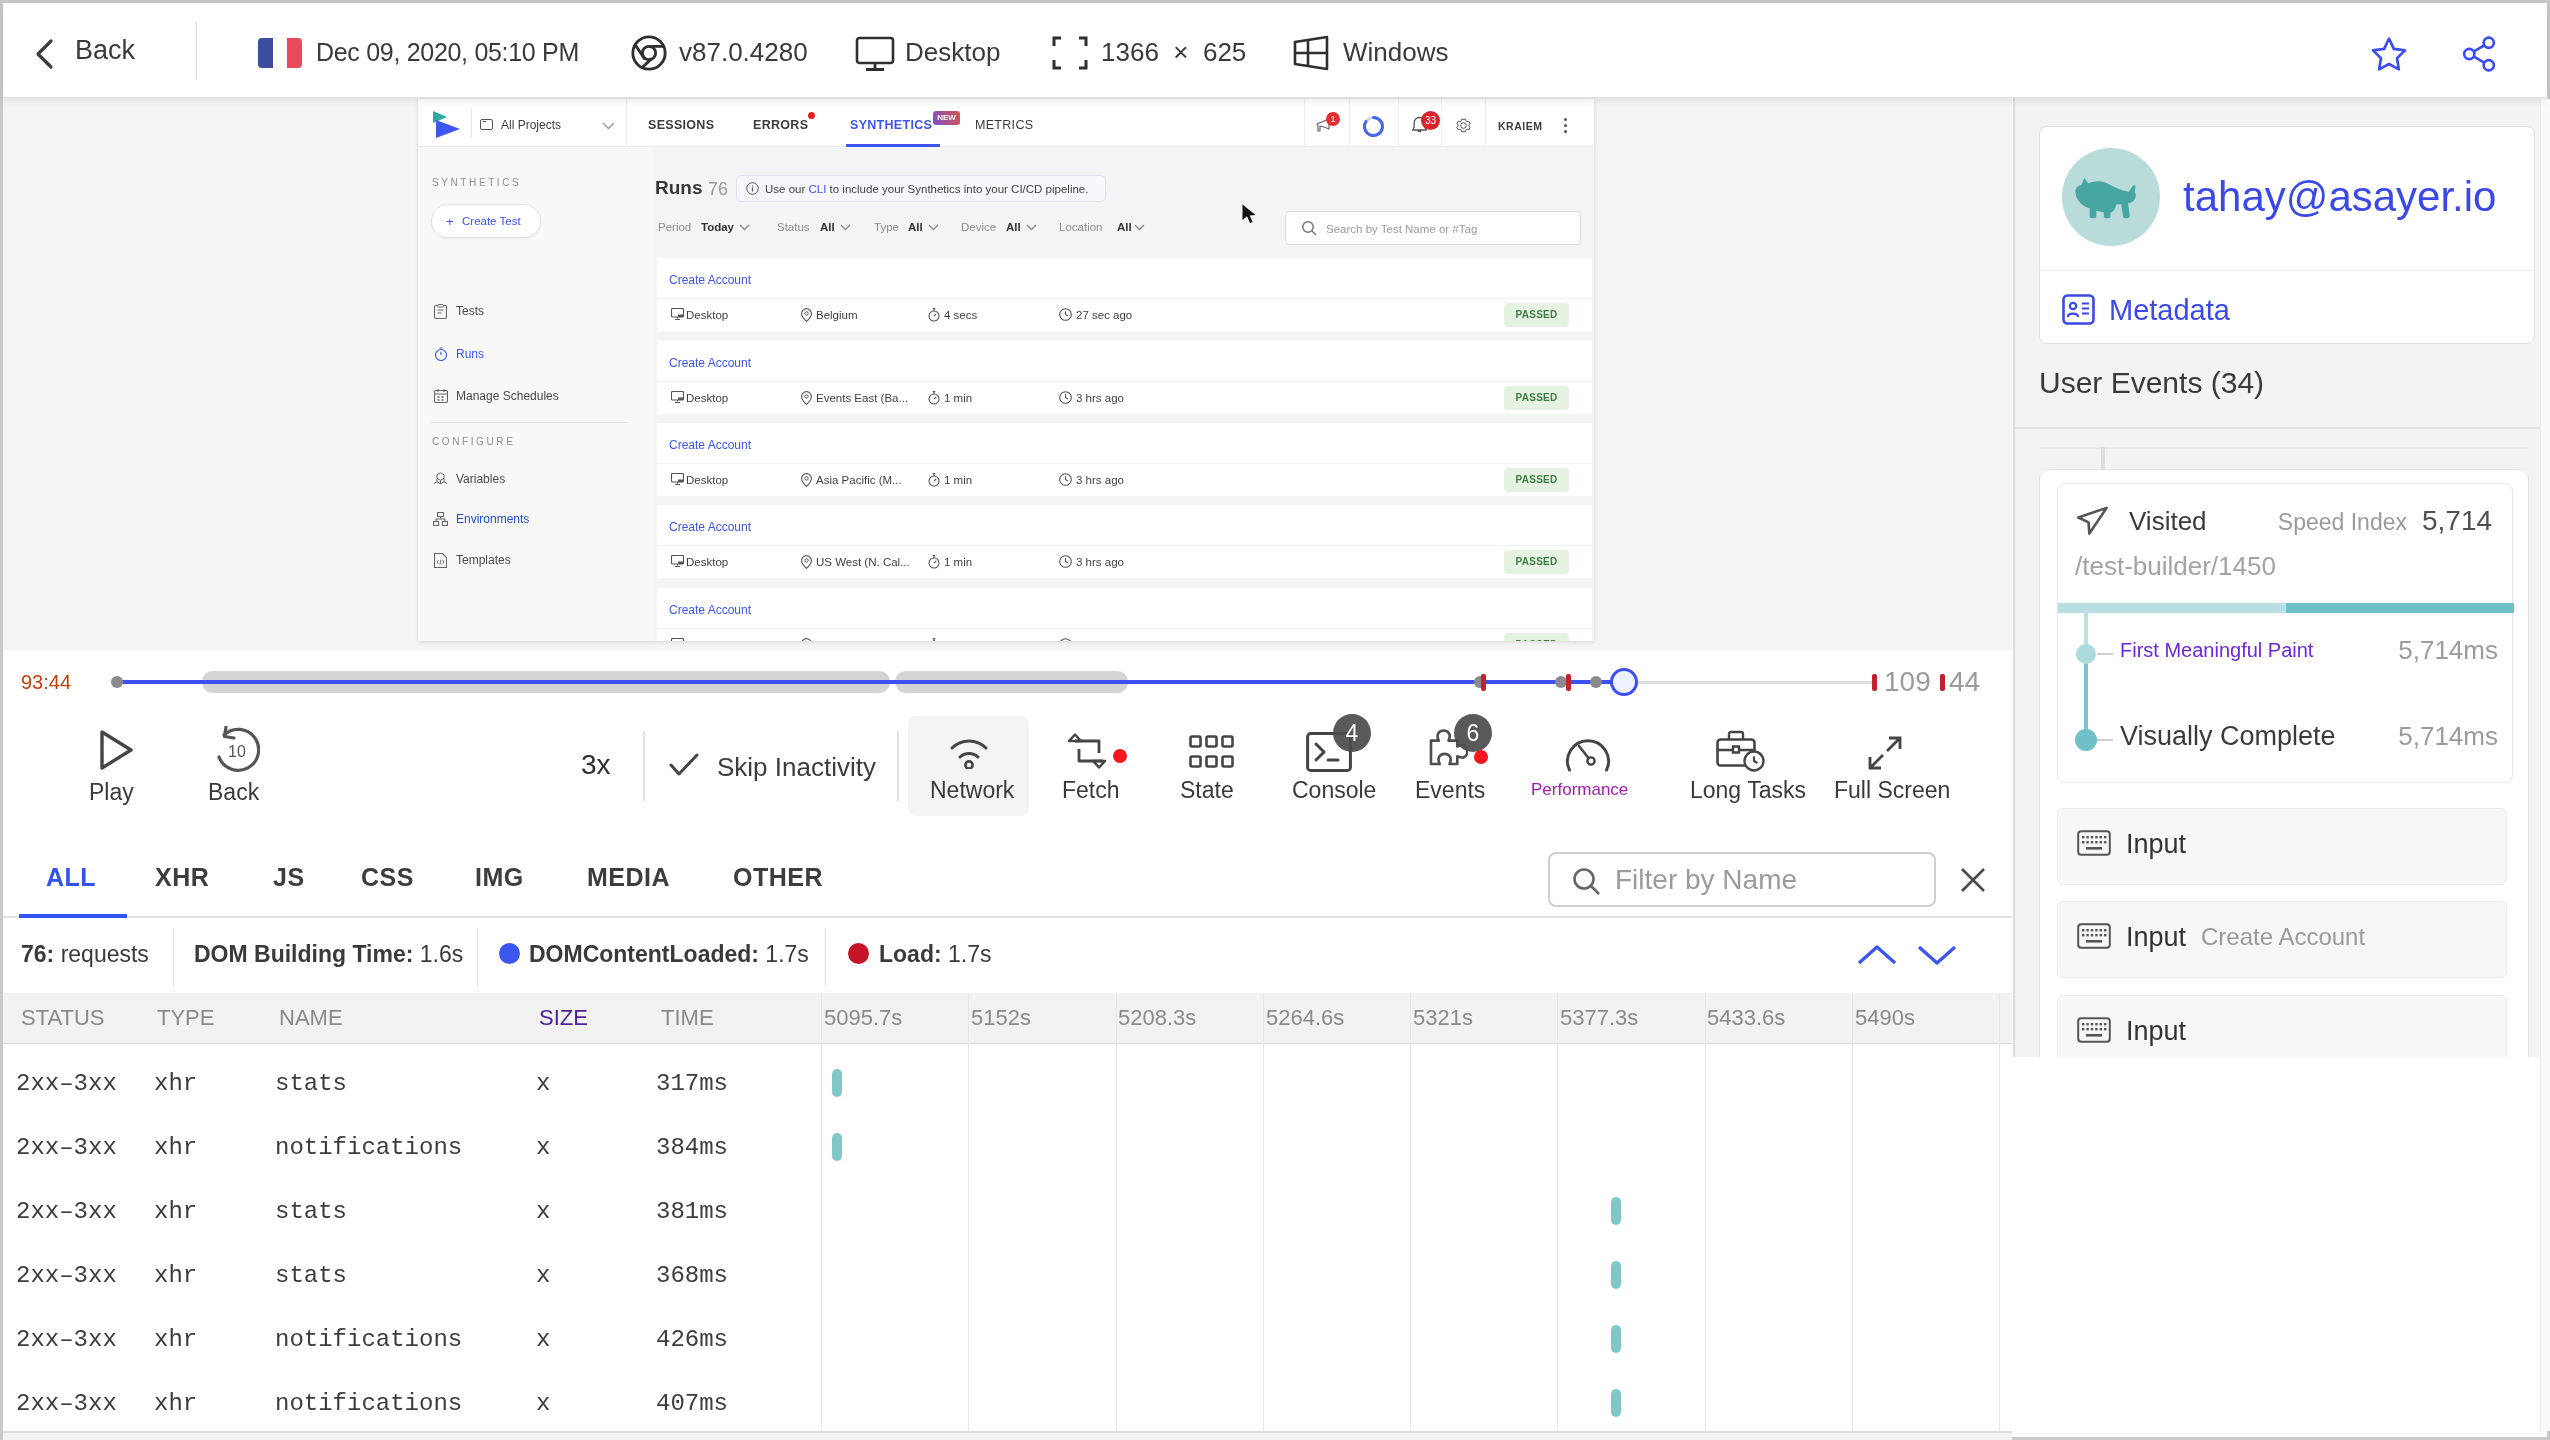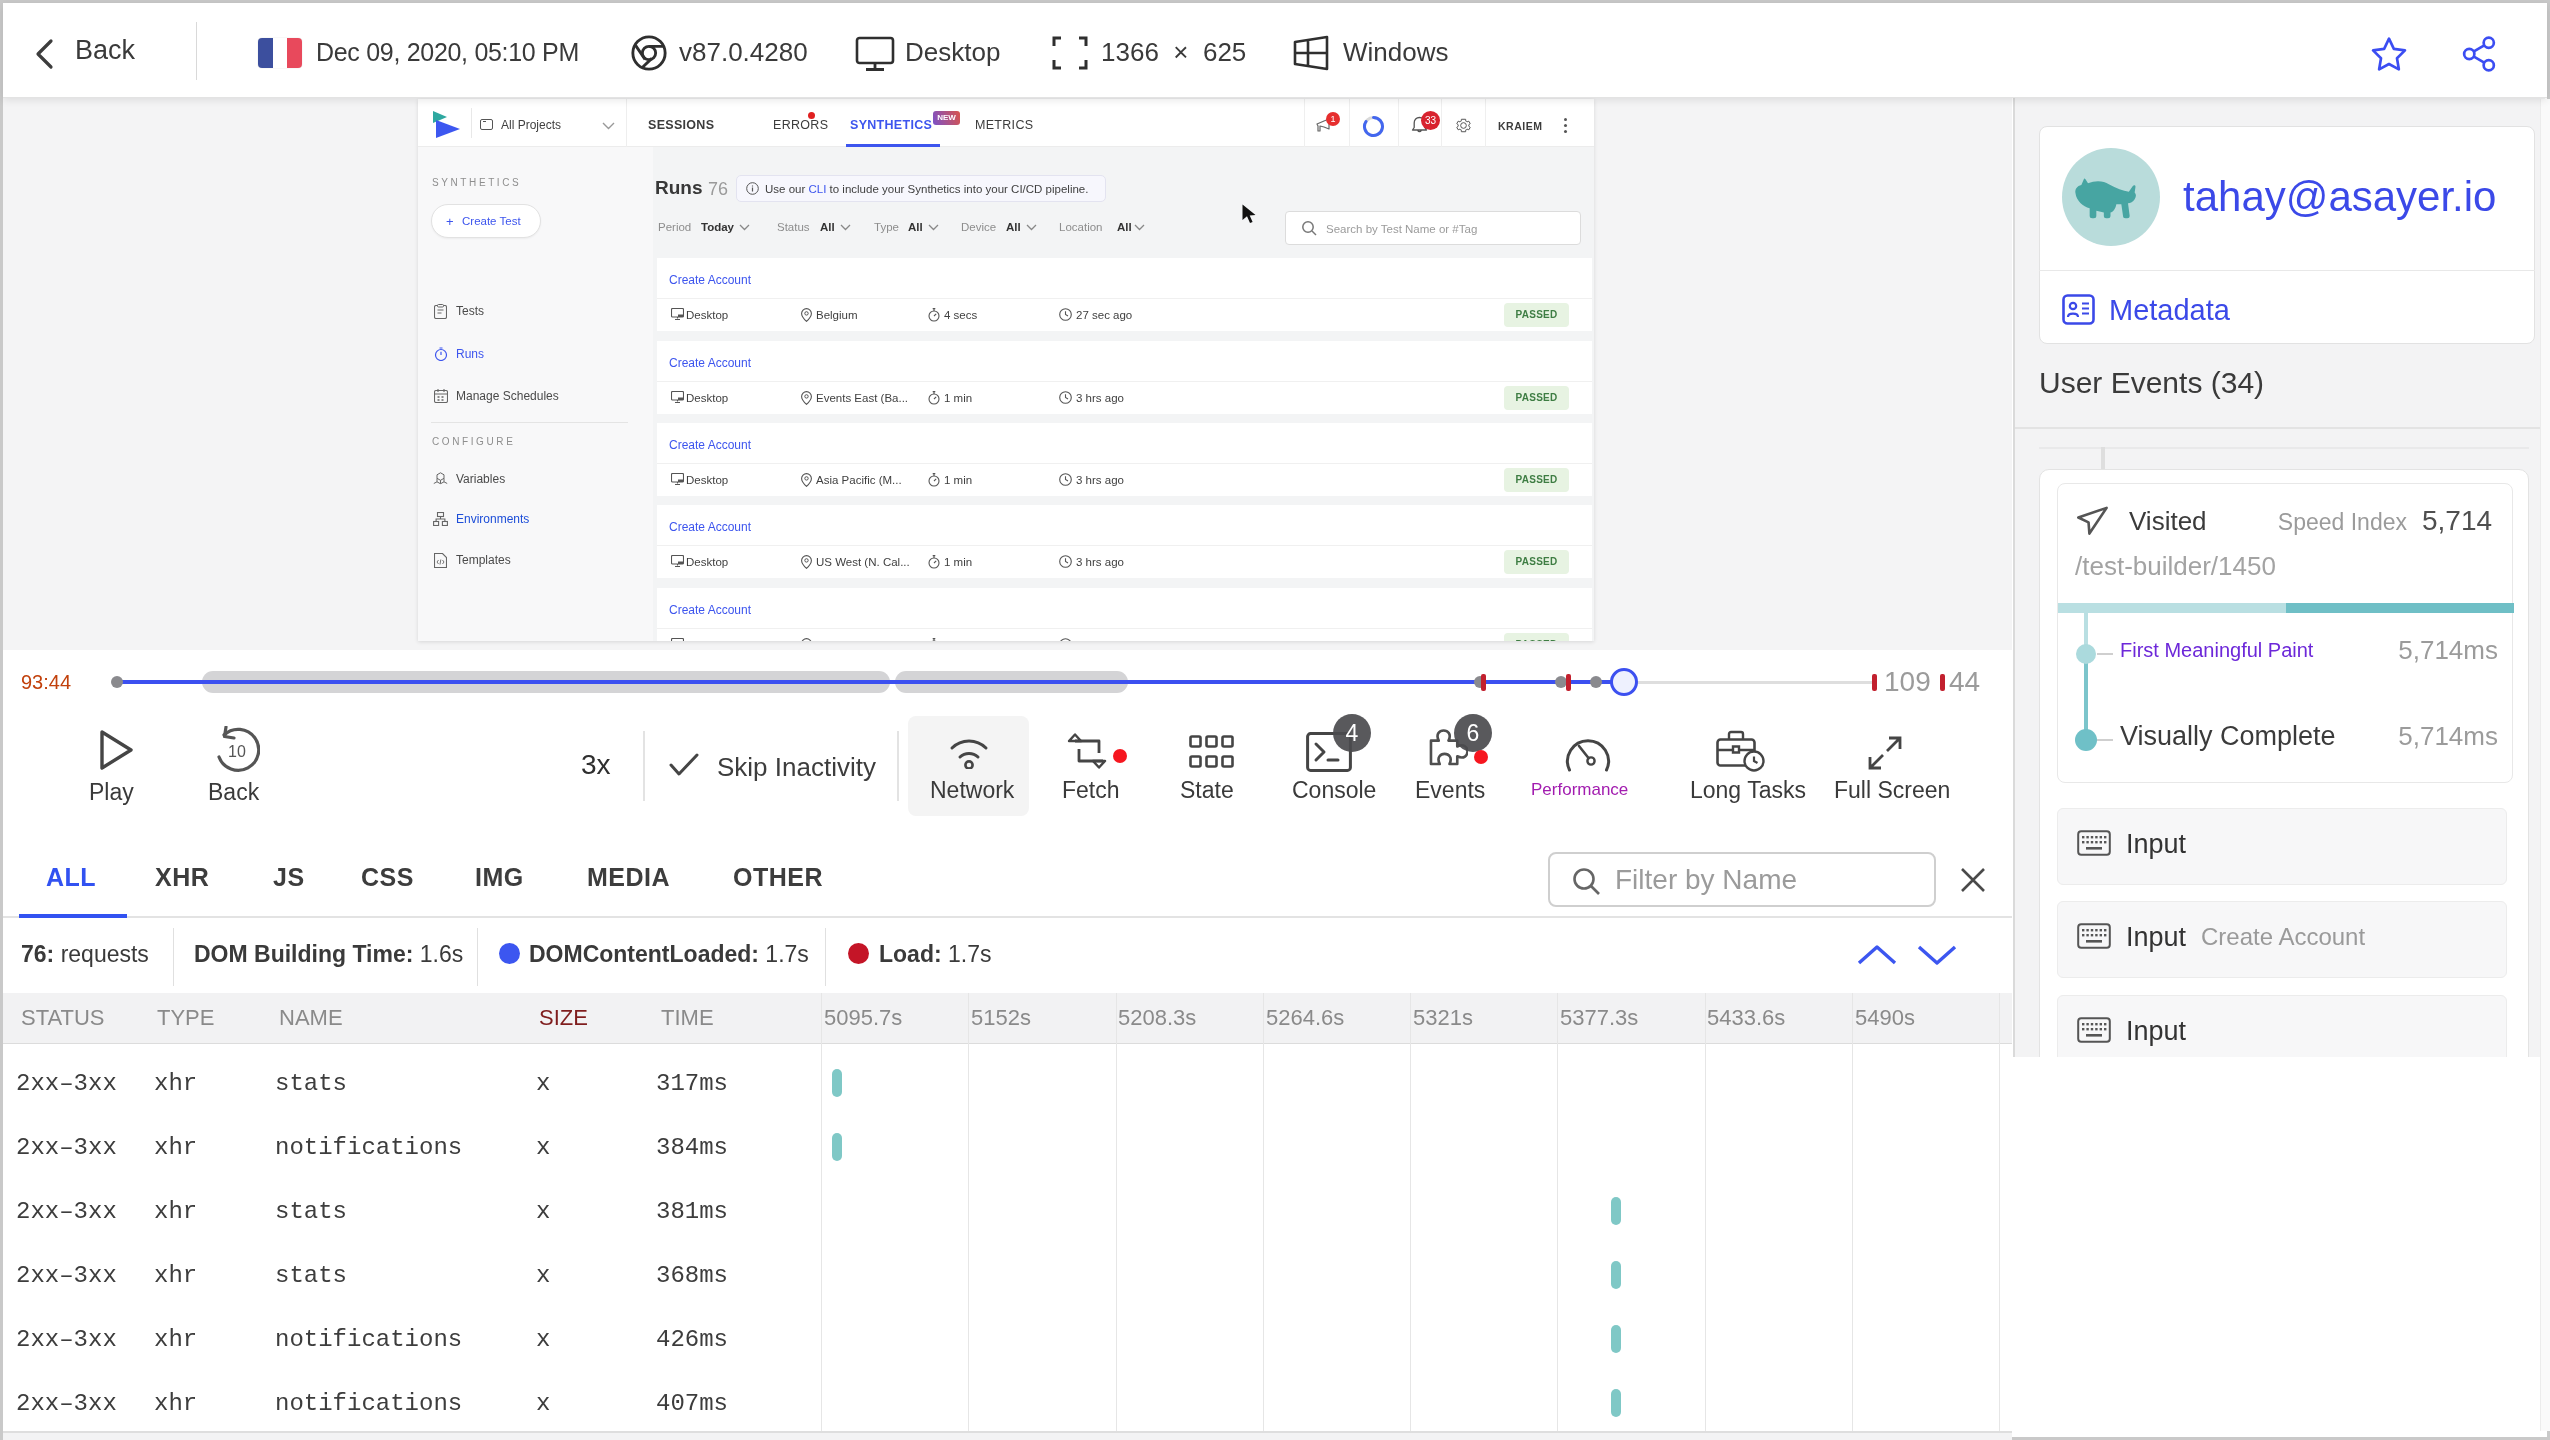--- a/index.html
+++ b/index.html
@@ -81,7 +81,7 @@
           </svg>
       <div class="a" style="left:208px;top:0;width:1px;height:48px;background:#eee"></div>
       <div class="t" style="left:230px;top:26px;font-size:12.5px;font-weight:bold;color:#3c3c3c;letter-spacing:.3px">SESSIONS</div>
-      <div class="t" style="left:355px;top:26px;font-size:12.5px;font-weight:normal;color:#3c3c3c;letter-spacing:.3px">ERRORS</div>
+      <div class="t" style="left:335px;top:26px;font-size:12.5px;font-weight:bold;color:#3c3c3c;letter-spacing:.3px">ERRORS</div>
       <div class="a" style="left:390px;top:13px;width:7px;height:7px;border-radius:50%;background:#e02020"></div>
       <div class="t" style="left:432px;top:26px;font-size:12.5px;font-weight:bold;color:#3d55ee;letter-spacing:.3px">SYNTHETICS</div>
       <div class="a" style="left:515px;top:12px;width:27px;height:14px;border-radius:3px;background:linear-gradient(70deg,#7b52c9,#d9534b);color:#fff;font-size:8px;font-weight:bold;text-align:center;line-height:14px">NEW</div>

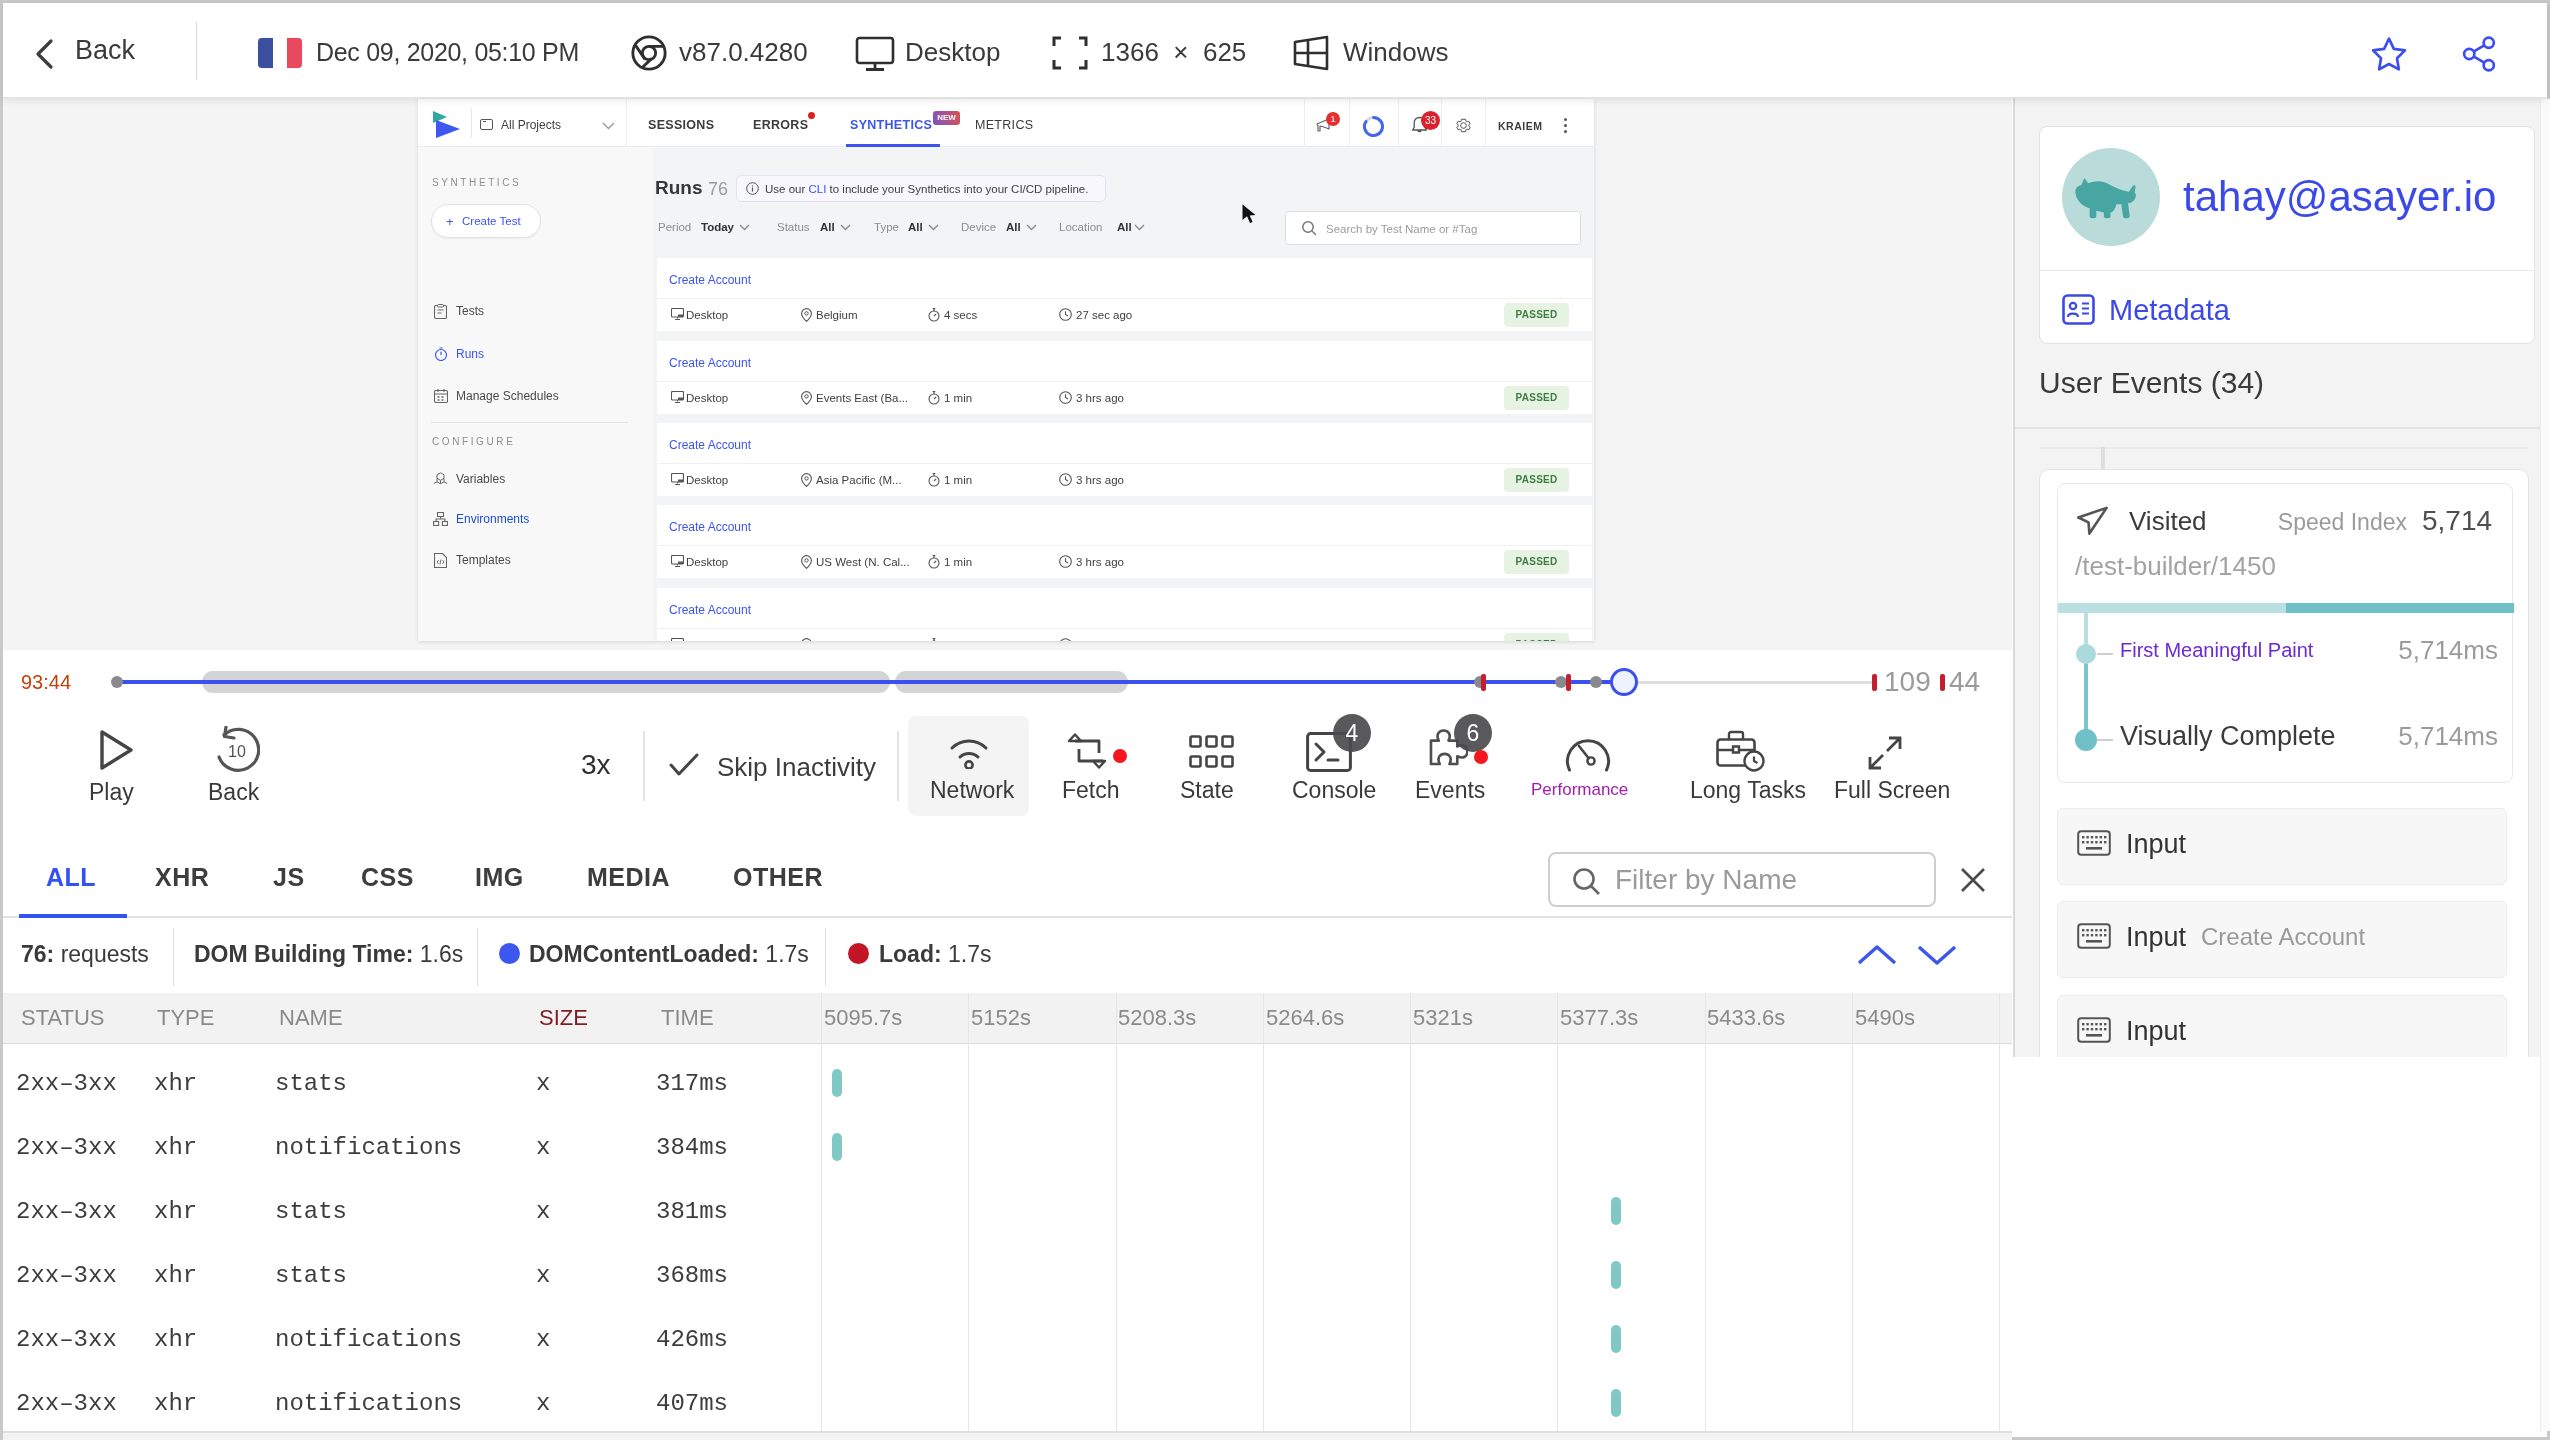--- a/index.html
+++ b/index.html
@@ -465,7 +465,7 @@
   <div class="t" style="left:18px;top:25px;font-size:22px;color:#8a8a8a;font-family:'Liberation Sans',sans-serif">STATUS</div>
   <div class="t" style="left:154px;top:25px;font-size:22px;color:#8a8a8a;font-family:'Liberation Sans',sans-serif">TYPE</div>
   <div class="t" style="left:276px;top:25px;font-size:22px;color:#8a8a8a;font-family:'Liberation Sans',sans-serif">NAME</div>
-  <div class="t" style="left:536px;top:25px;font-size:22px;color:#7f1d1d;font-family:'Liberation Sans',sans-serif">SIZE</div>
+  <div class="t" style="left:536px;top:25px;font-size:22px;color:#4c1d95;font-family:'Liberation Sans',sans-serif">SIZE</div>
   <div class="t" style="left:658px;top:25px;font-size:22px;color:#8a8a8a;font-family:'Liberation Sans',sans-serif">TIME</div>
   <div class="t" style="left:821px;top:25px;font-size:22px;color:#8a8a8a;font-family:'Liberation Sans',sans-serif">5095.7s</div>
   <div class="t" style="left:968px;top:25px;font-size:22px;color:#8a8a8a;font-family:'Liberation Sans',sans-serif">5152s</div>

